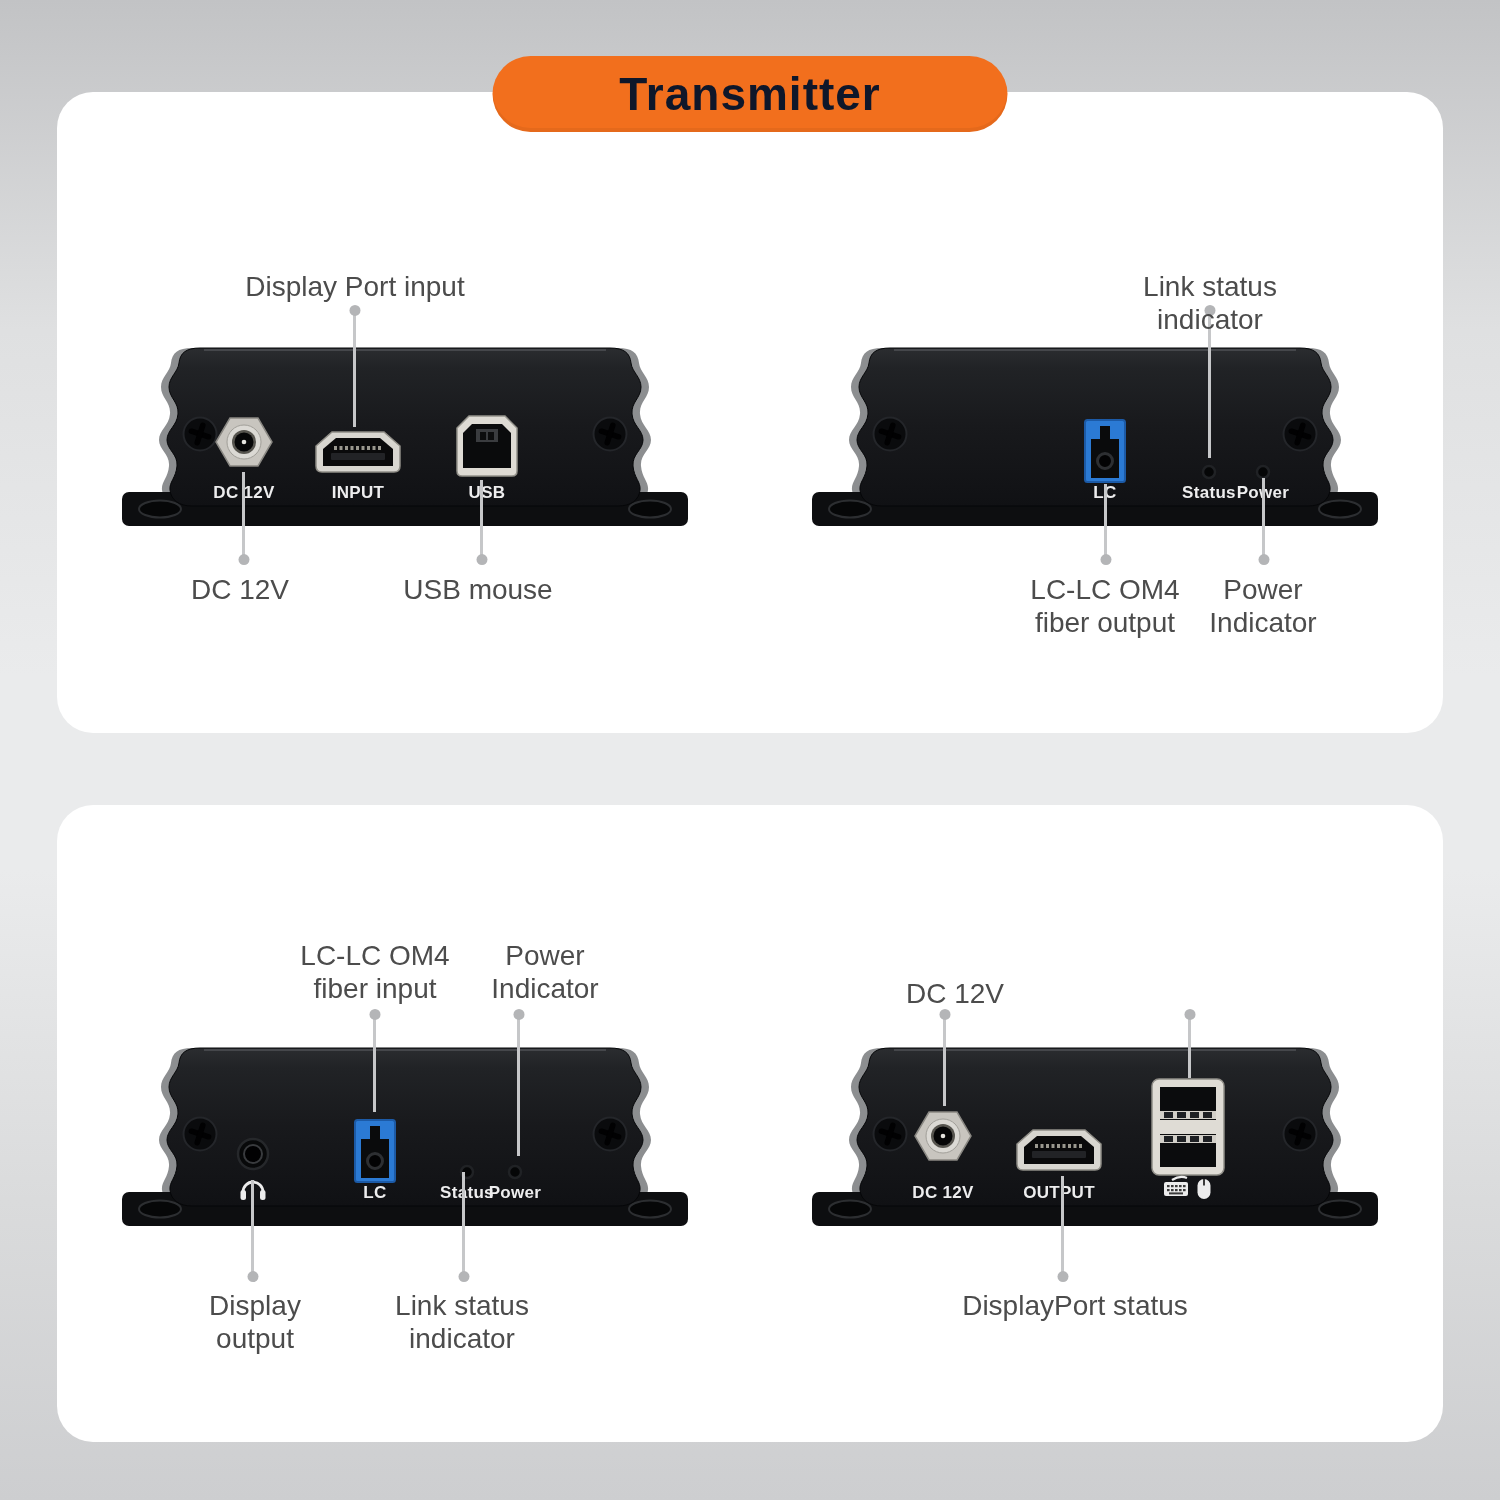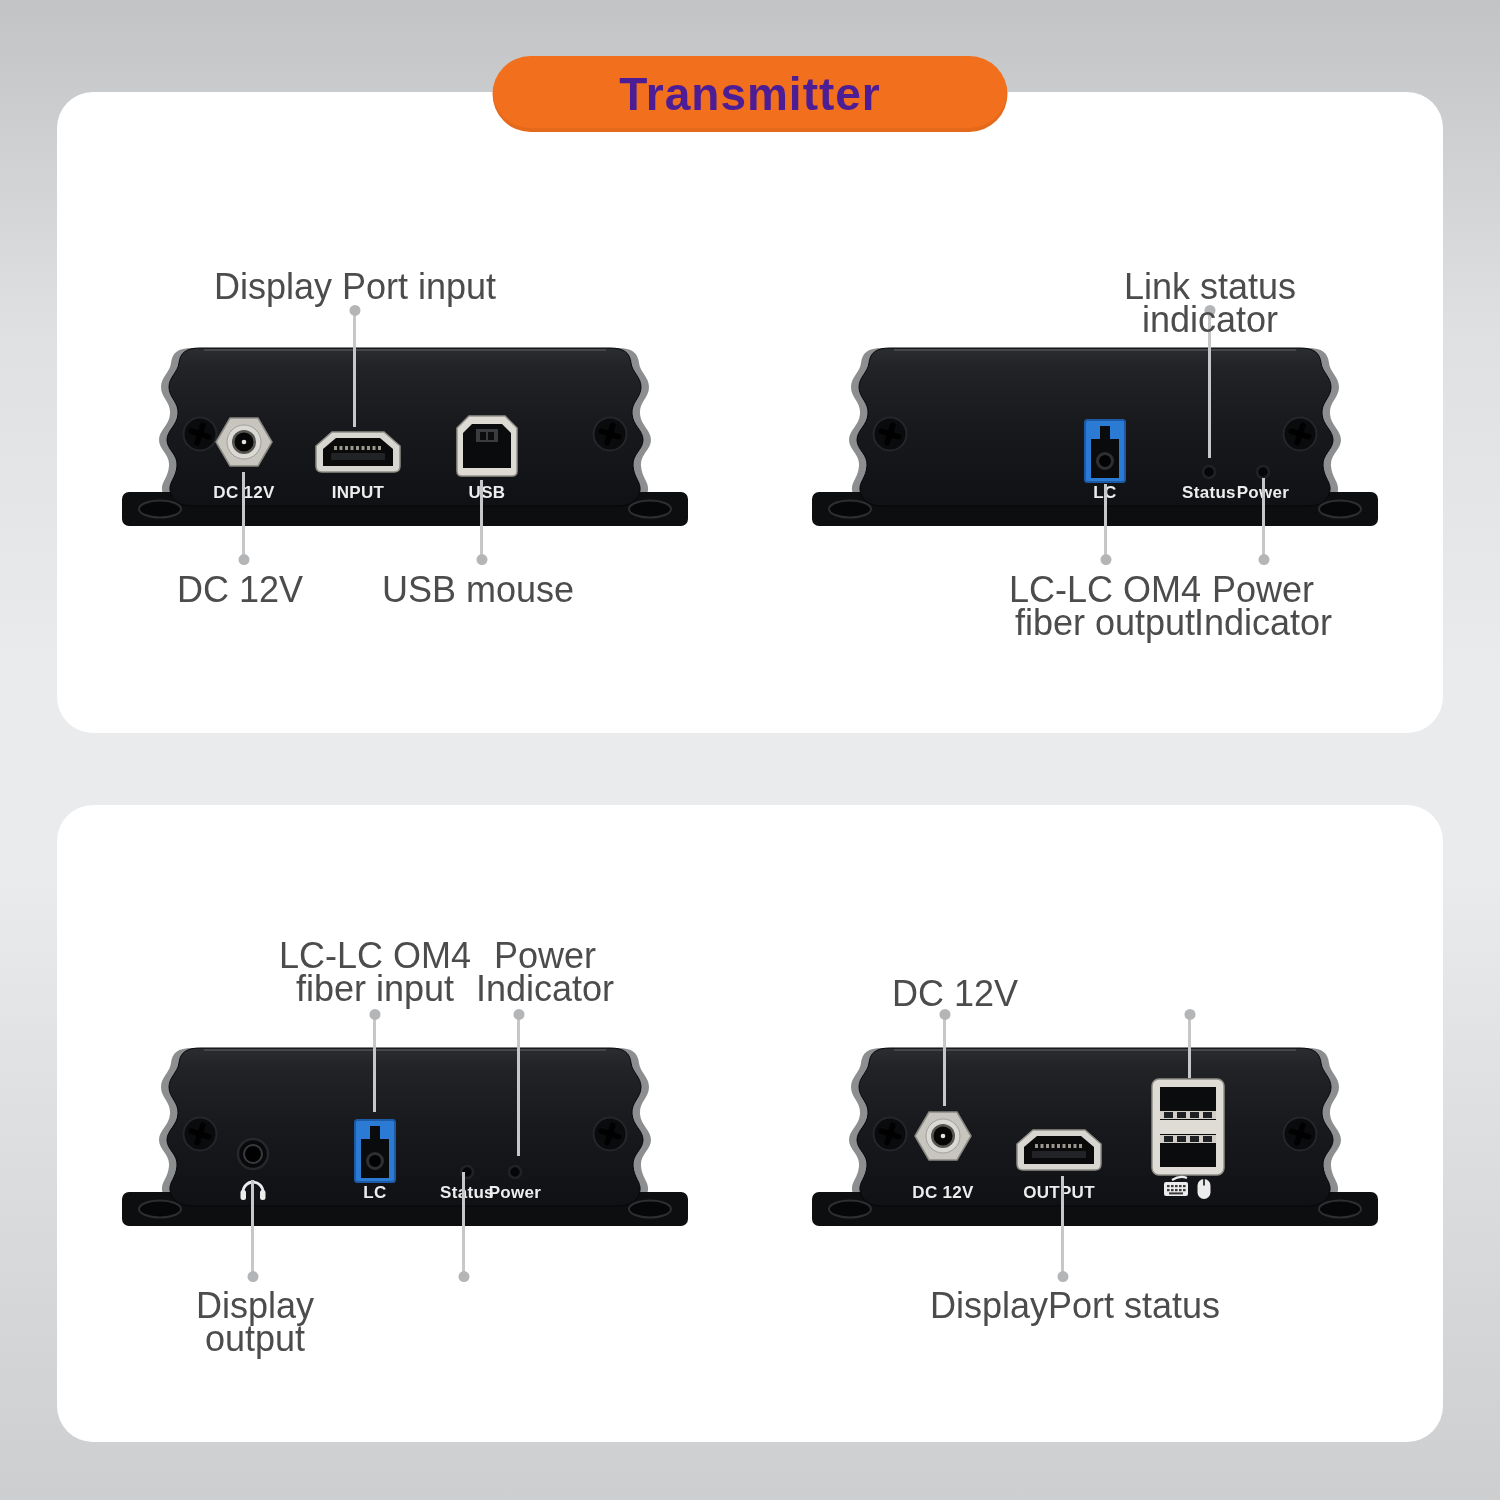--- a/index.html
+++ b/index.html
@@ -21,7 +21,7 @@
     z-index:5;
   }
   .pill span{
-    color:#4c1d95;font-size:46px;font-weight:700;letter-spacing:1px;
+    color:#0f172a;font-size:46px;font-weight:700;letter-spacing:1px;
   }
   .device{position:absolute;}
   .callout{

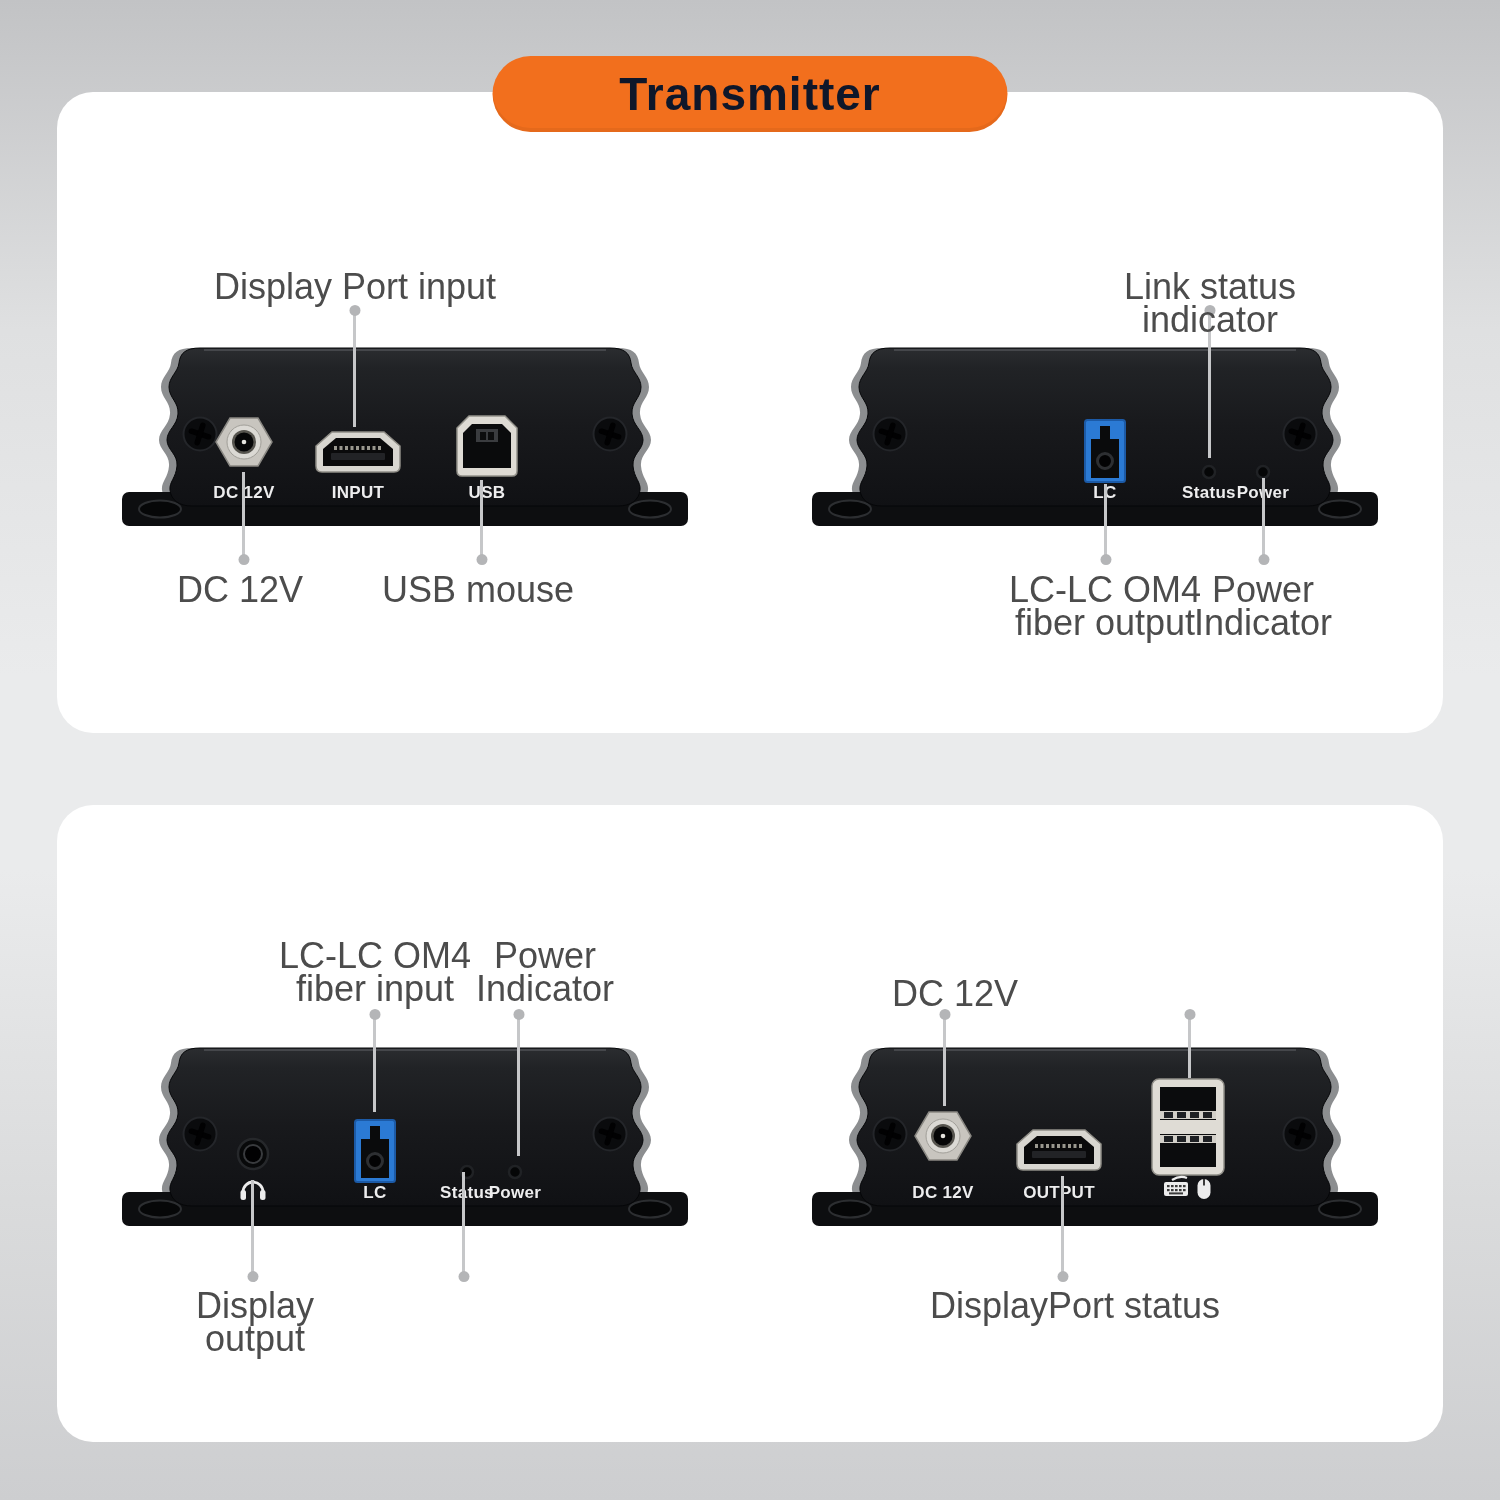--- a/index.html
+++ b/index.html
@@ -26,7 +26,7 @@
   .device{position:absolute;}
   .callout{
     position:absolute;transform:translateX(-50%);text-align:center;
-    color:#4c4c4c;font-size:36px;line-height:33px;white-space:pre-line;z-index:4;
+    color:#4c4c4c;font-size:28px;line-height:33px;white-space:pre-line;z-index:4;
   }
   .cline{
     position:absolute;width:3px;background:#c6c7c9;z-index:3;

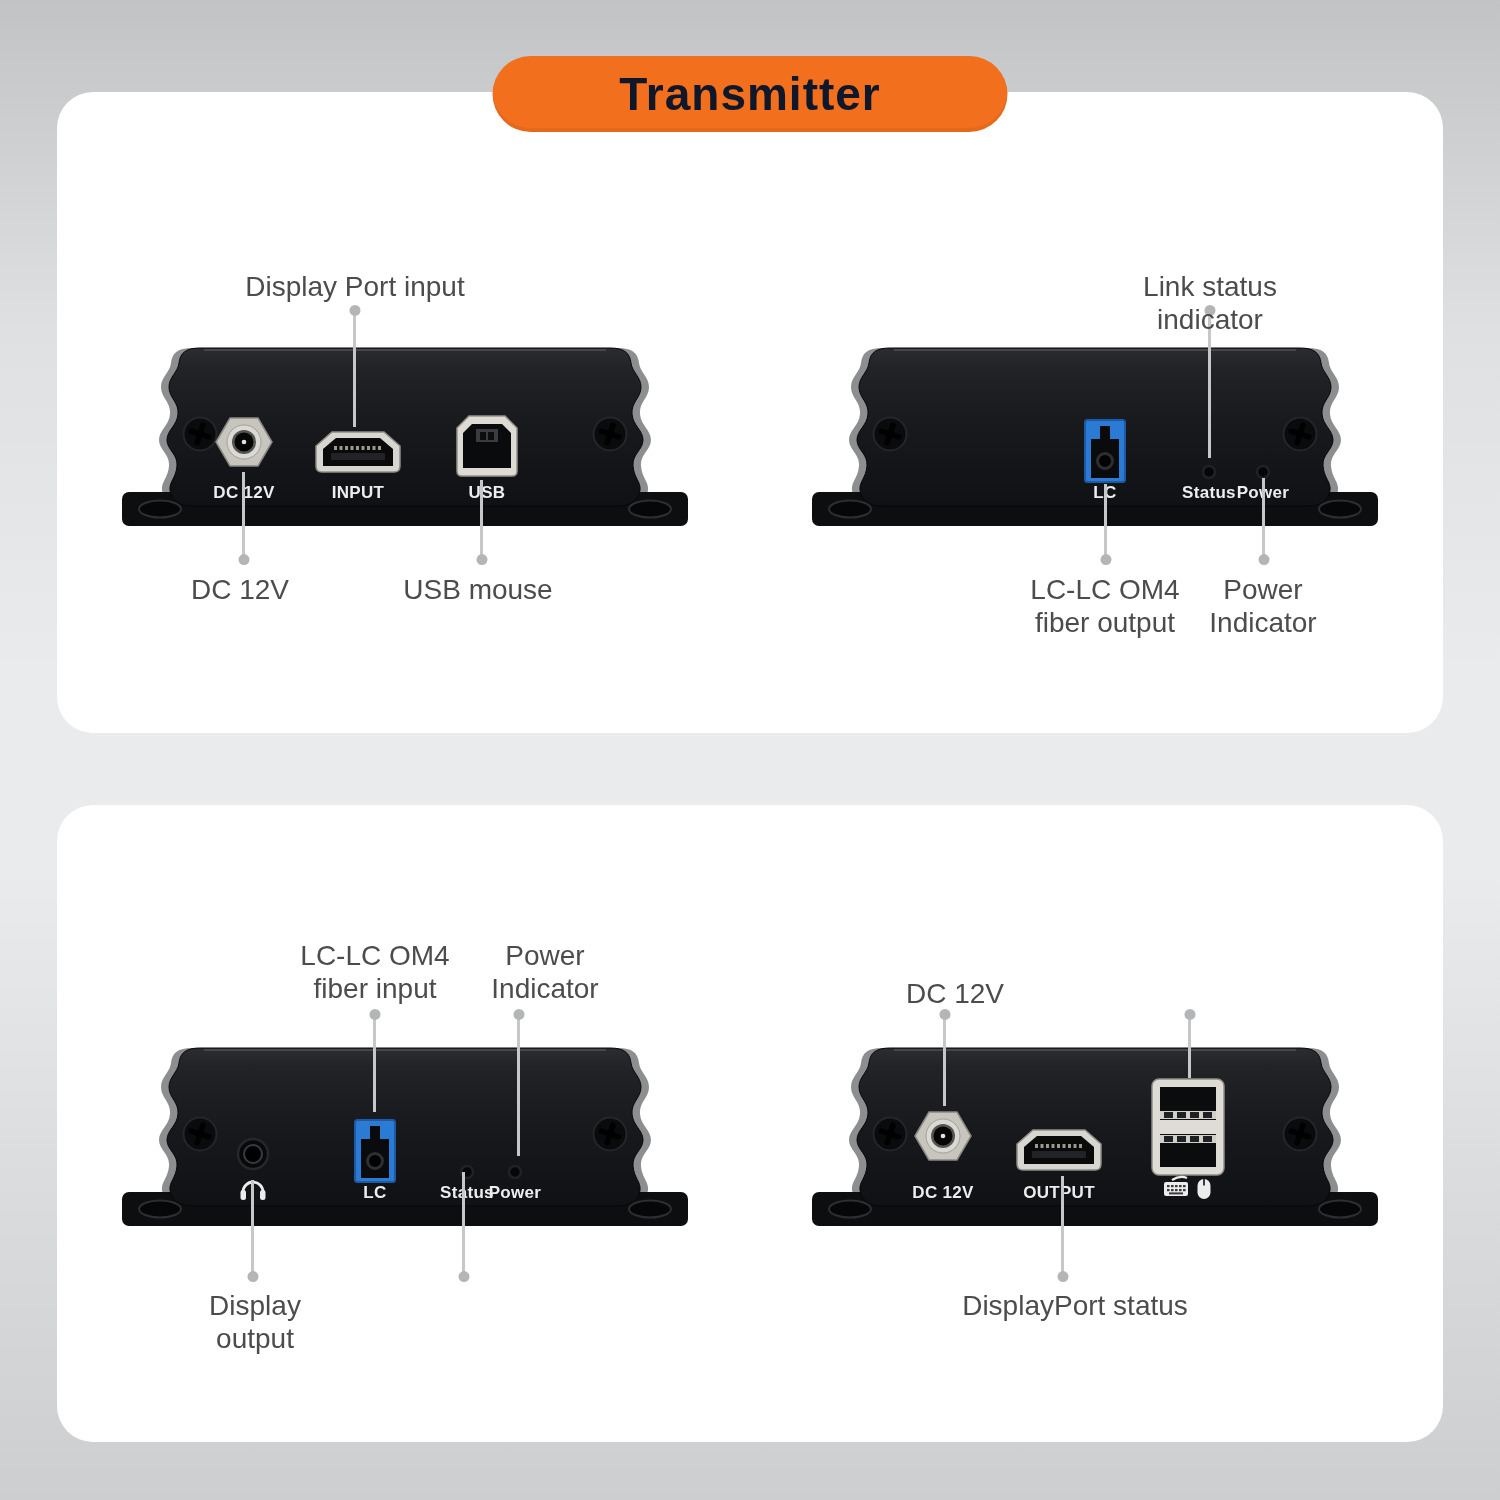--- a/index.html
+++ b/index.html
@@ -296,6 +296,8 @@
     <div class="callout" style="left:898px;top:172px">DC 12V</div>
     <div class="callout" style="left:198px;top:484px">Display
 output</div>
+    <div class="callout" style="left:405px;top:484px">Link status
+indicator</div>
     <div class="callout" style="left:1018px;top:484px">DisplayPort status</div>
   </div>
 

